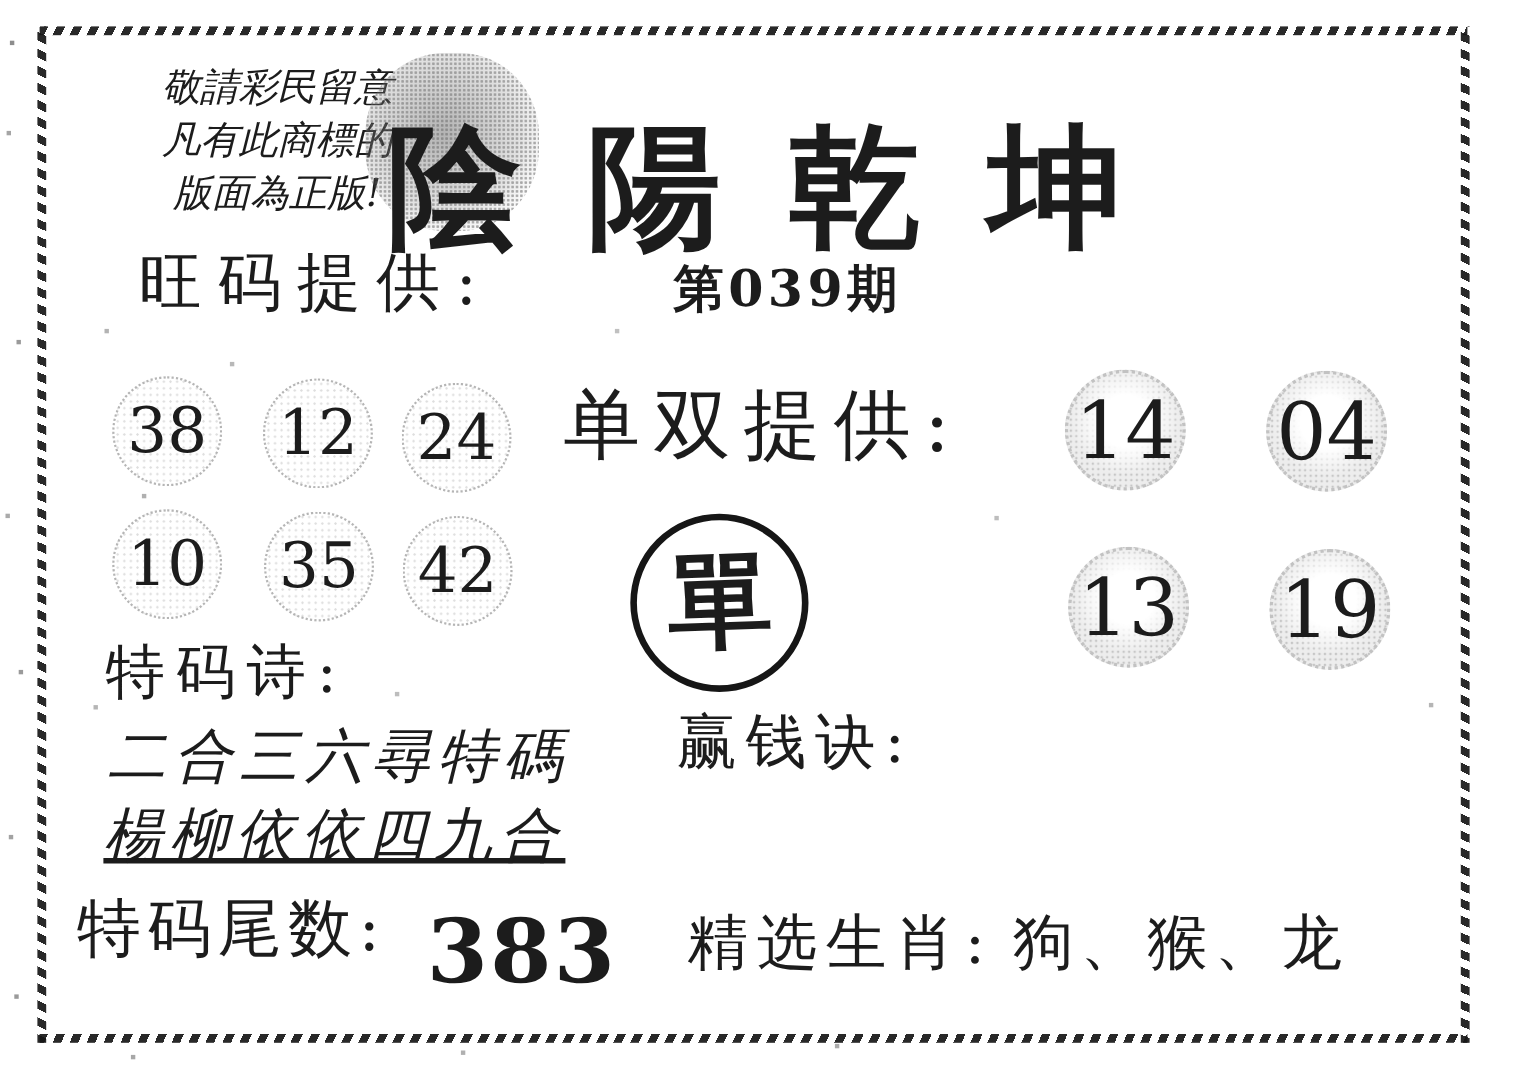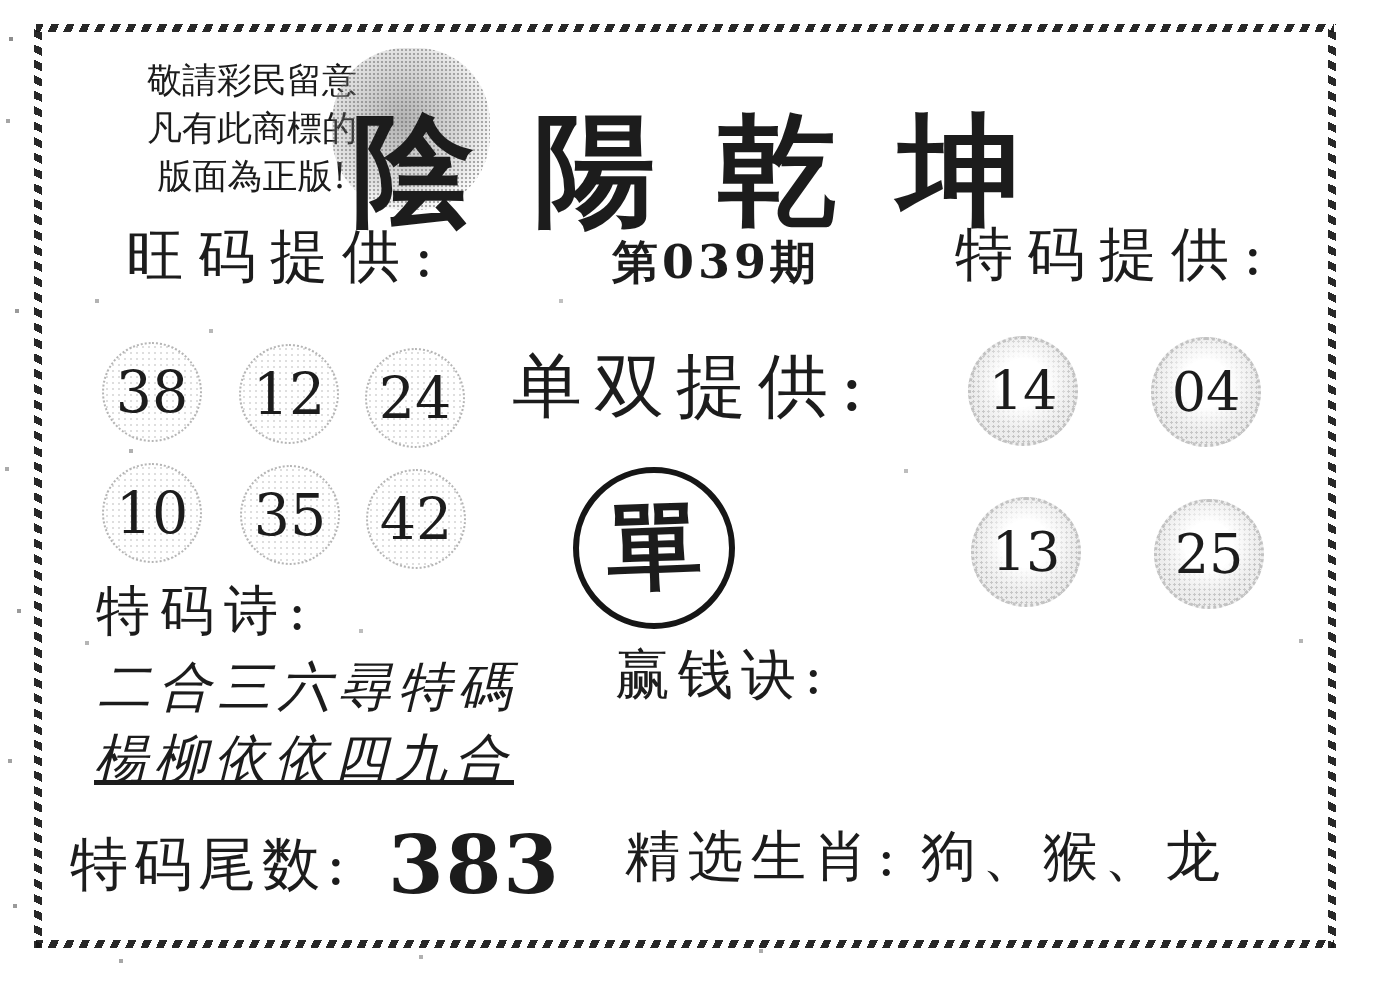--- a/index.html
+++ b/index.html
@@ -28,7 +28,7 @@
   }
 
   
-  .notice{position:absolute;left:146px;top:56px;width:212px;text-align:center;}
+  .notice{position:absolute;left:146px;top:56px;width:212px;text-align:center;font-style:italic;}
   .notice div{font-size:35px;line-height:48px;white-space:nowrap;}
 
   

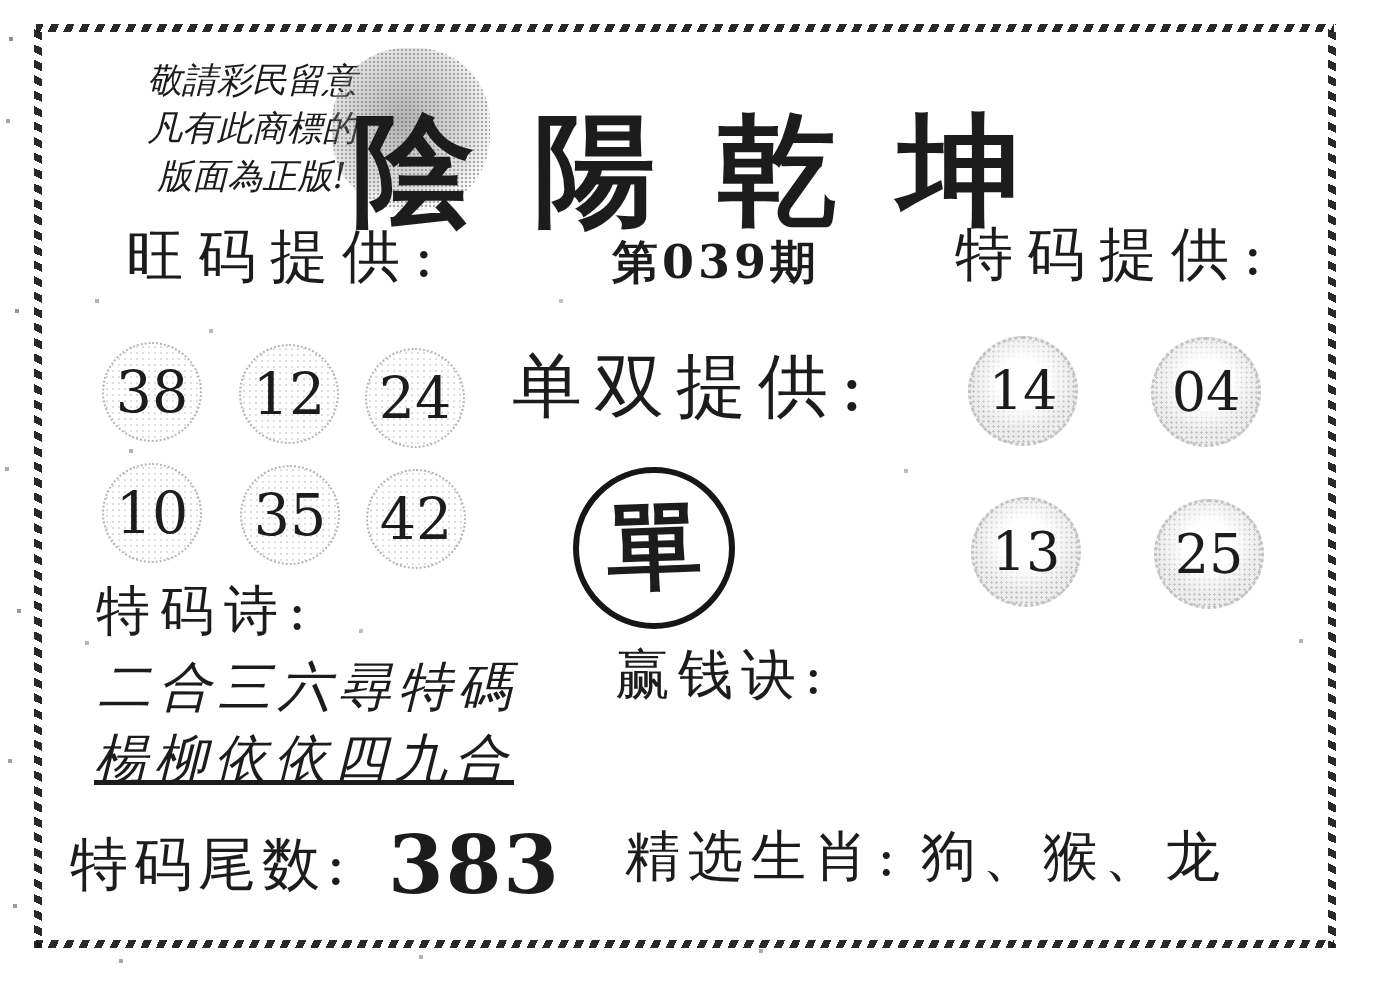--- a/index.html
+++ b/index.html
@@ -121,7 +121,6 @@
 
   <div class="lbl lbl-hot">旺码提供:</div>
   <div class="issue">第039期</div>
-  <div class="lbl lbl-special">特码提供:</div>
   <div class="lbl lbl-oddeven">单双提供:</div>
 
   <div class="ball ball-hot b38">38</div>

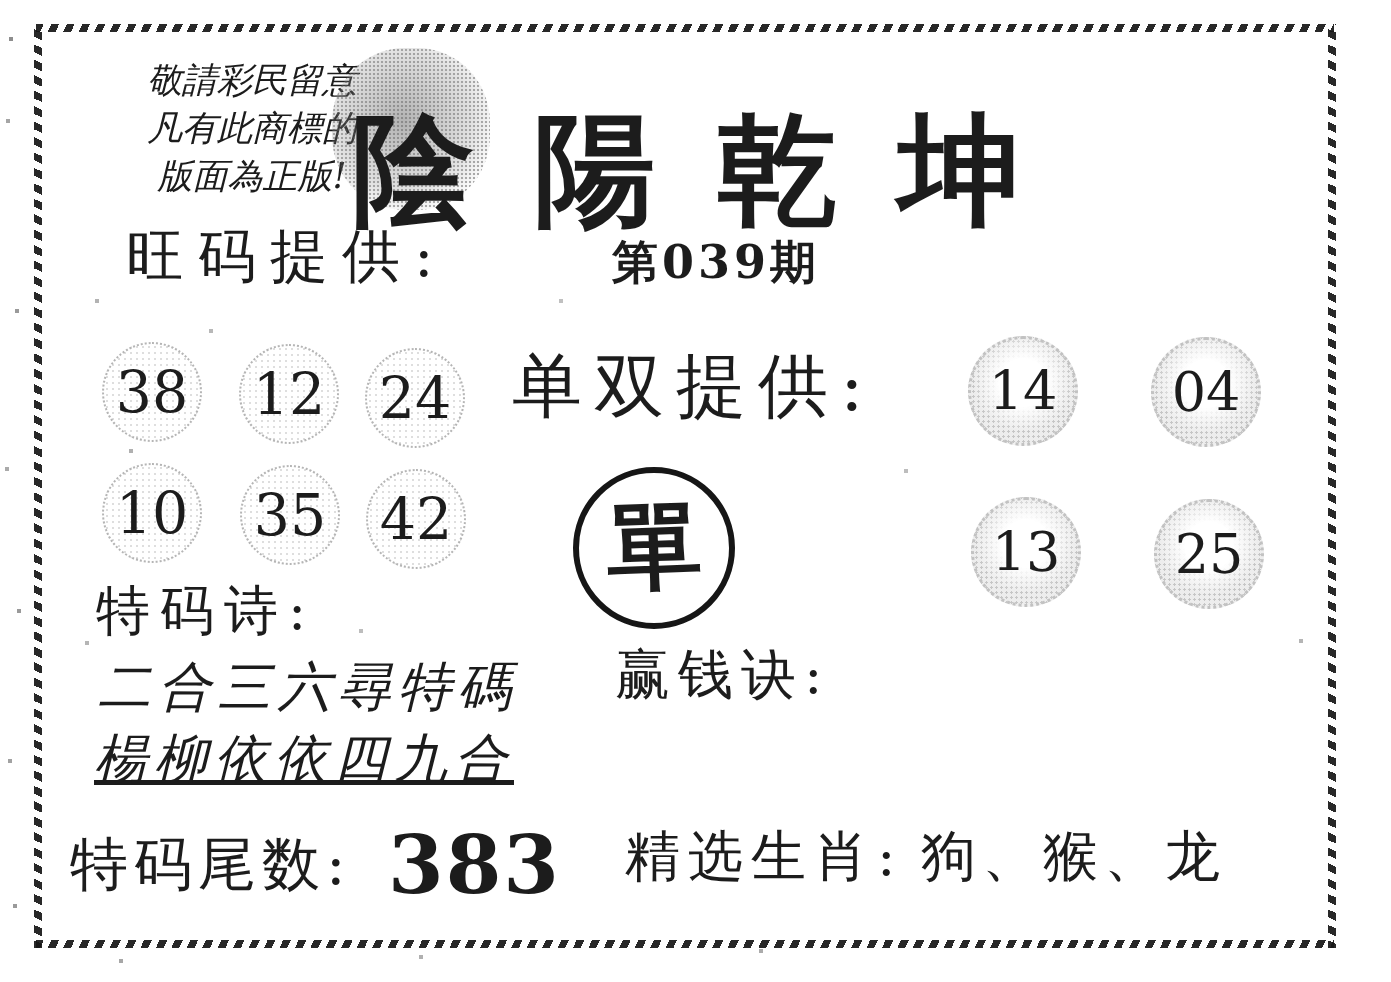--- a/index.html
+++ b/index.html
@@ -67,7 +67,7 @@
       radial-gradient(circle at 50% 42%, #ffffff 30%, rgba(255,255,255,0) 62%),
       radial-gradient(#c6c6c6 1px, rgba(0,0,0,0) 1.4px);
     background-size:100% 100%,5px 5px;
-    font-size:54px;
+    font-size:72px;
   }
   .b38{left:102px;top:342px;} .b12{left:239px;top:344px;} .b24{left:365px;top:348px;}
   .b10{left:102px;top:463px;} .b35{left:240px;top:465px;} .b42{left:366px;top:469px;}

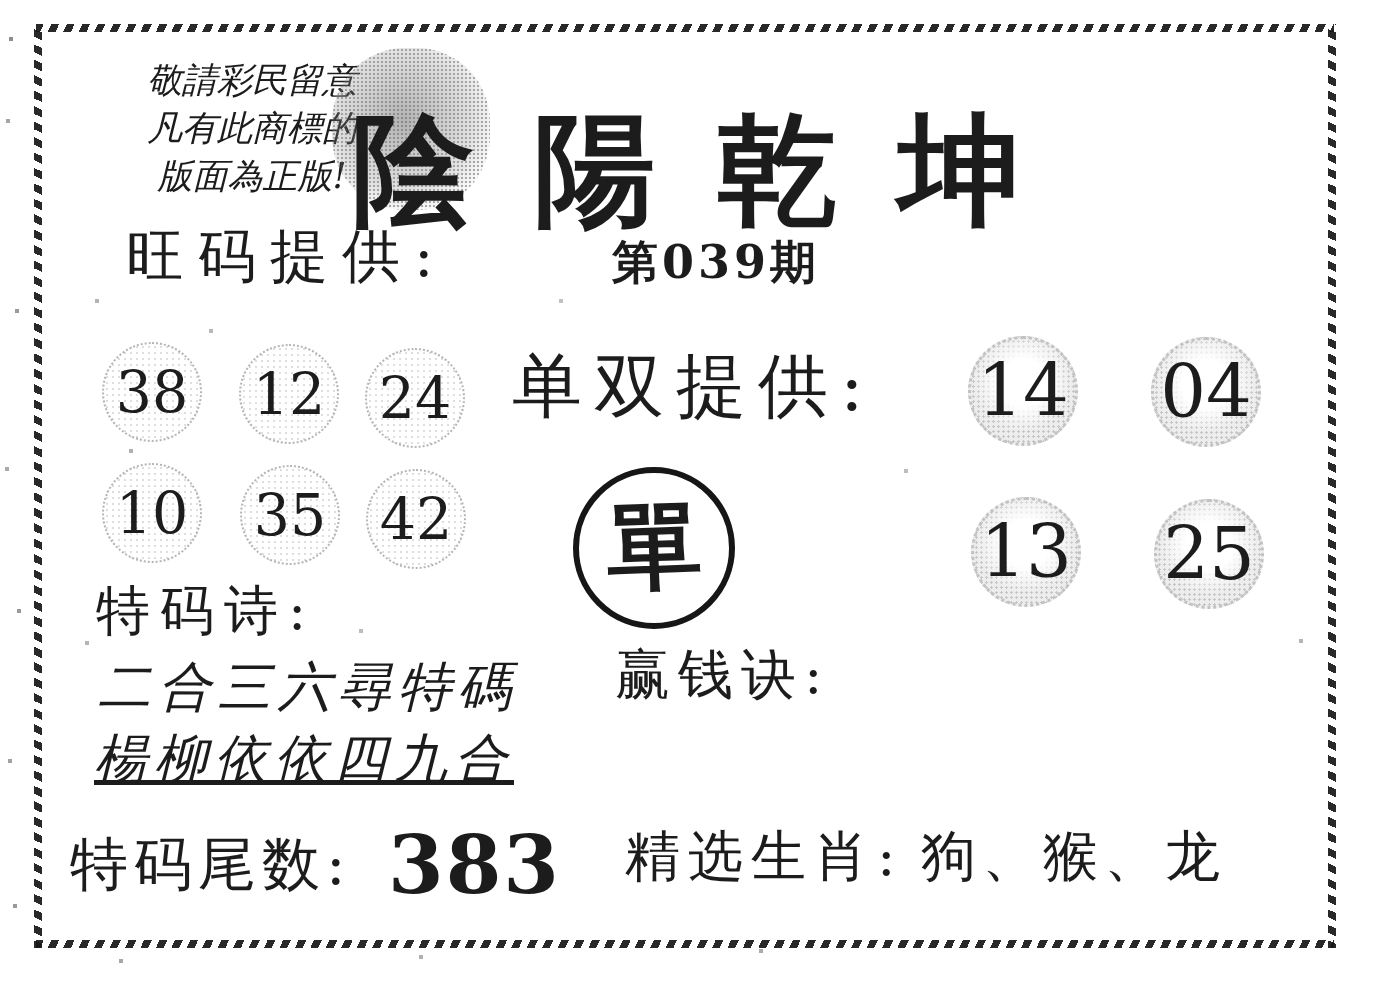--- a/index.html
+++ b/index.html
@@ -137,7 +137,7 @@
   <div class="ball ball-special s14">14</div>
   <div class="ball ball-special s04">04</div>
   <div class="ball ball-special s13">13</div>
-  <div class="ball ball-special s45">25</div>
+  <div class="ball ball-special s45">19</div>
 
   <div class="lbl lbl-poem">特码诗:</div>
   <div class="poem-line poem1">二合三六尋特碼</div>

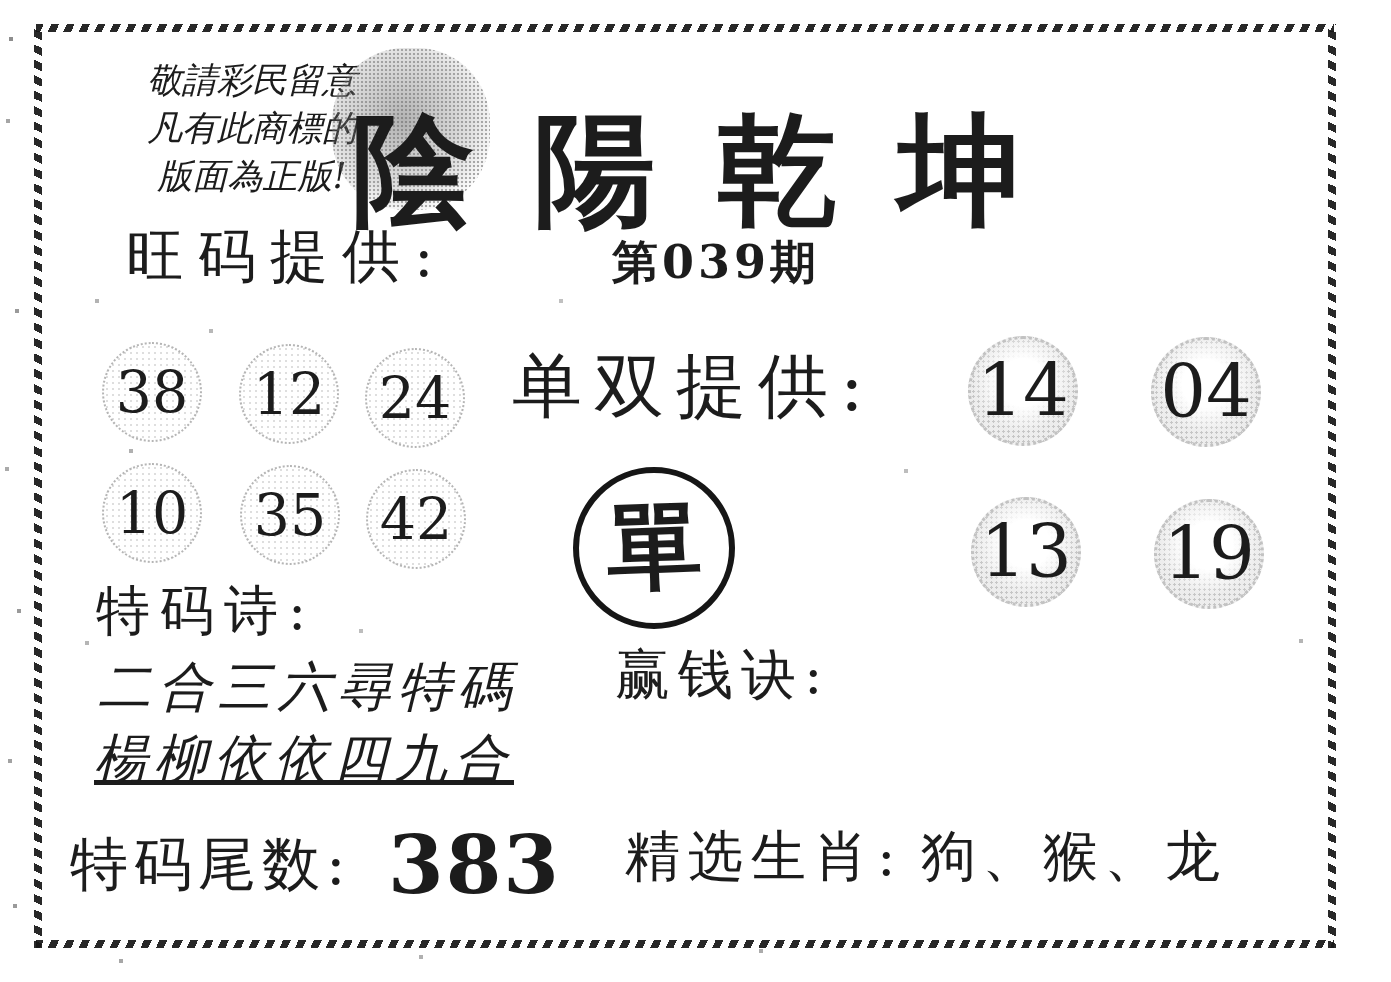--- a/index.html
+++ b/index.html
@@ -87,7 +87,7 @@
   .poem2{left:94px;top:724px;text-decoration:underline;}
 
   
-  .lbl-tail{left:70px;top:806px;font-size:58px;letter-spacing:6px;margin-top:20px;}
+  .lbl-tail{left:70px;top:806px;font-size:58px;letter-spacing:6px;}
   .tail-value{position:absolute;left:388px;top:794px;font-size:80px;font-weight:700;letter-spacing:2px;margin-top:24px;}
 
   

